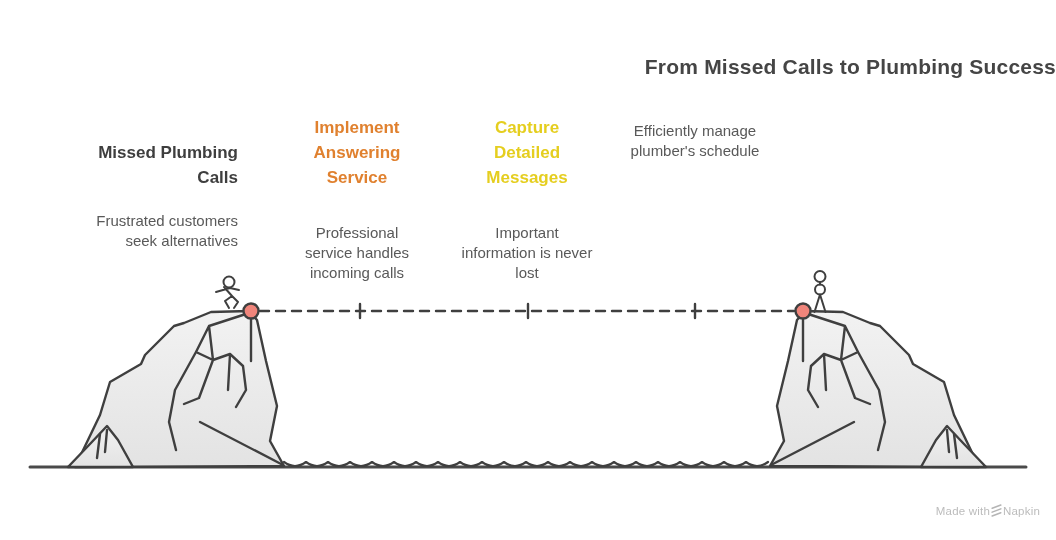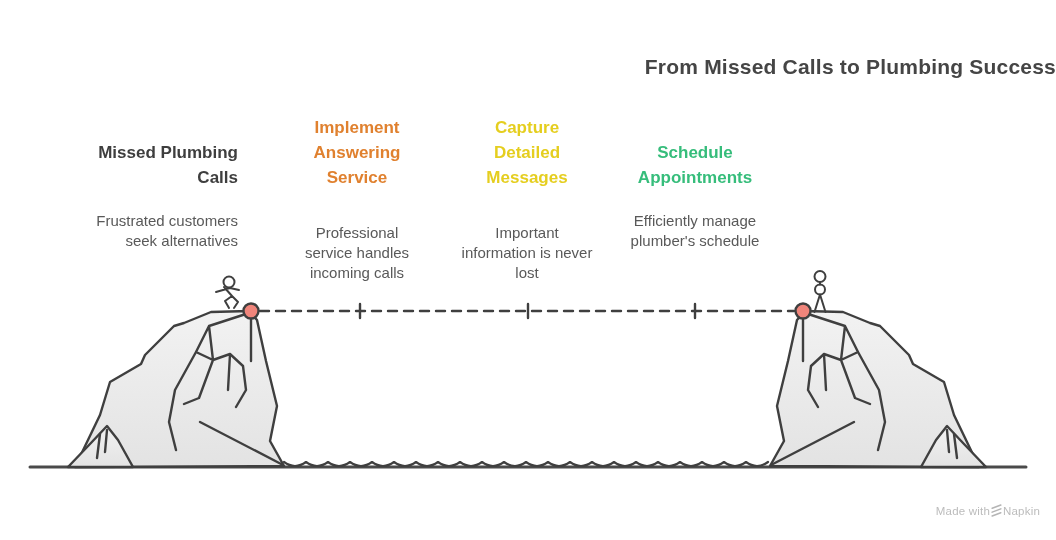--- a/index.html
+++ b/index.html
@@ -65,9 +65,6 @@
   </div>
 
   <div class="step s4">
-    <div class="step-heading">
-      <div class="step-heading-text" style="color: rgb(54, 189, 123);">Schedule Appointments</div>
-    </div>
     <div class="step-desc">Efficiently manage plumber's schedule</div>
   </div>
 

